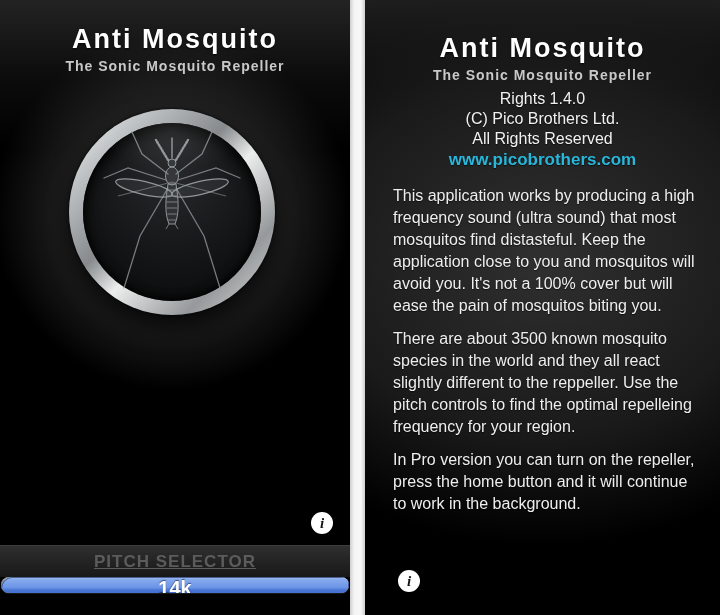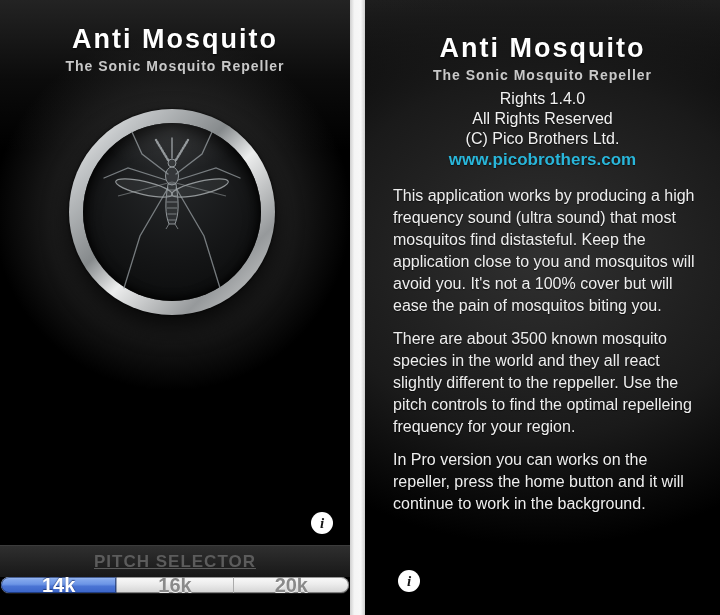--- a/index.html
+++ b/index.html
@@ -184,8 +184,8 @@
 
     <div class="about-block">
       <div>Rights 1.4.0</div>
+      <div>(C) Pico Brothers Ltd.</div>
       <div>All Rights Reserved</div>
-      <div>(C) Pico Brothers Ltd.</div>
     </div>
 
     <div class="website-link">www.picobrothers.com</div>

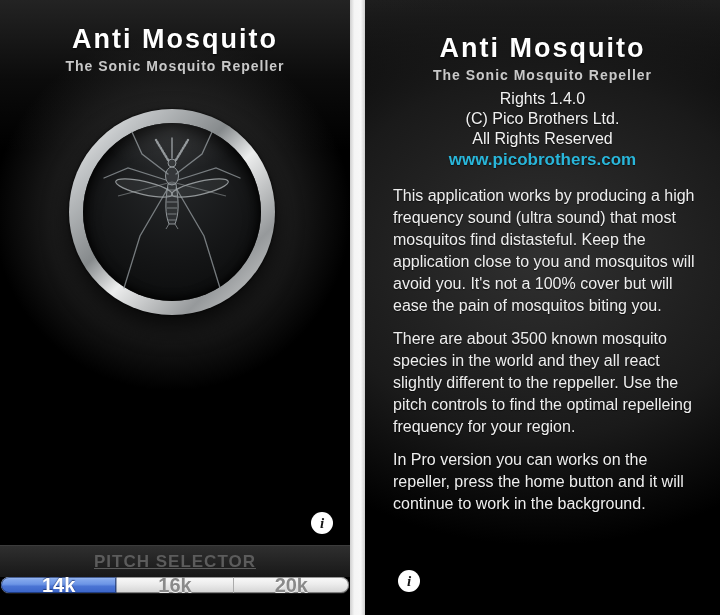--- a/index.html
+++ b/index.html
@@ -193,7 +193,7 @@
     <div class="paragraphs">
       <p>This application works by producing a high frequency sound (ultra sound) that most mosquitos find distasteful. Keep the application close to you and mosquitos will avoid you. It's not a 100% cover but will ease the pain of mosquitos biting you.</p>
       <p>There are about 3500 known mosquito species in the world and they all react slightly different to the reppeller. Use the pitch controls to find the optimal repelleing frequency for your region.</p>
-      <p>In Pro version you can works on the repeller, press the home button and it will continue to work in the background.</p>
+      <p>In Pro version you can turn on the repeller, press the home button and it will continue to work in the background.</p>
     </div>
 
     <div class="info-btn">

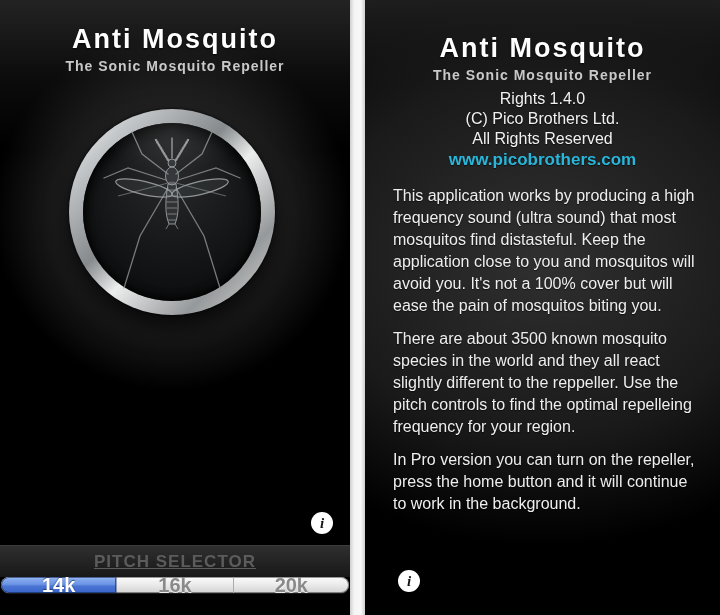--- a/index.html
+++ b/index.html
@@ -75,7 +75,7 @@
     position:absolute; left:1px; top:577px; width:348px; height:16px; border-radius:16px;
     background: linear-gradient(#fbfbfb,#ececec 45%,#d3d3d3);
     box-shadow: inset 0 0 0 1px rgba(0,0,0,.4), 0 1px 0 rgba(255,255,255,.1);
-    display:flex; overflow:hidden;
+    display:flex; overflow:hidden;flex-direction:column;
   }
   .segment {
     flex:1; display:flex; align-items:center; justify-content:center;

